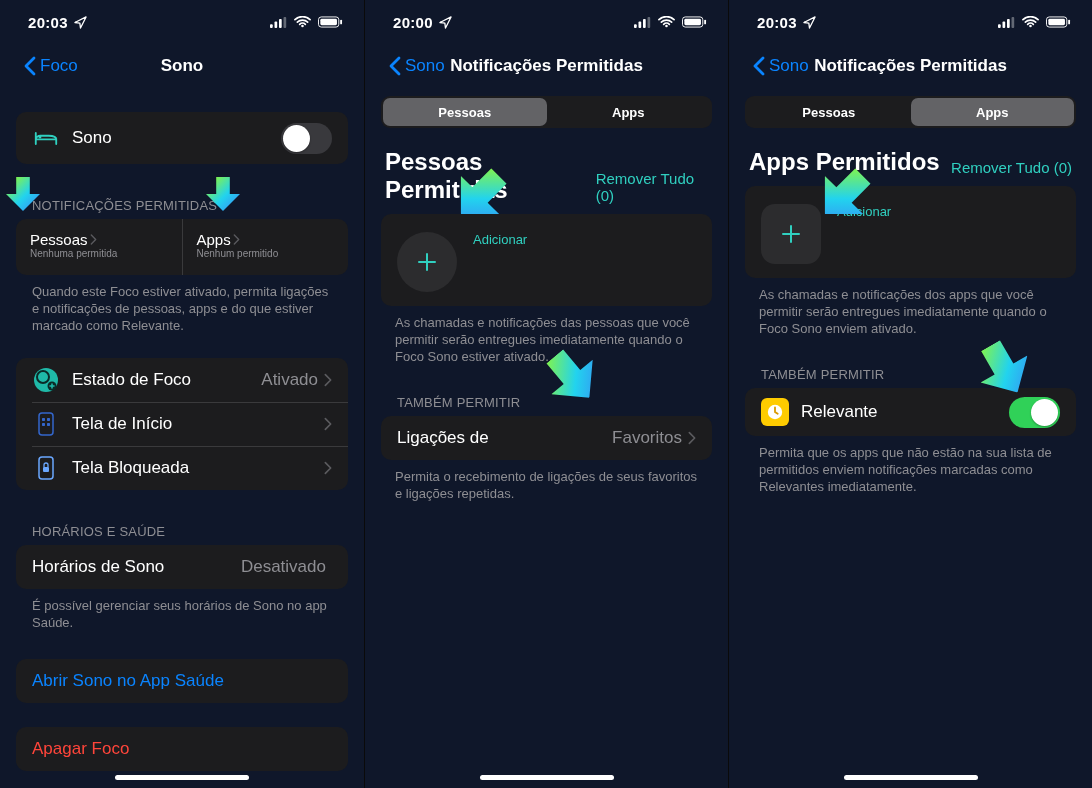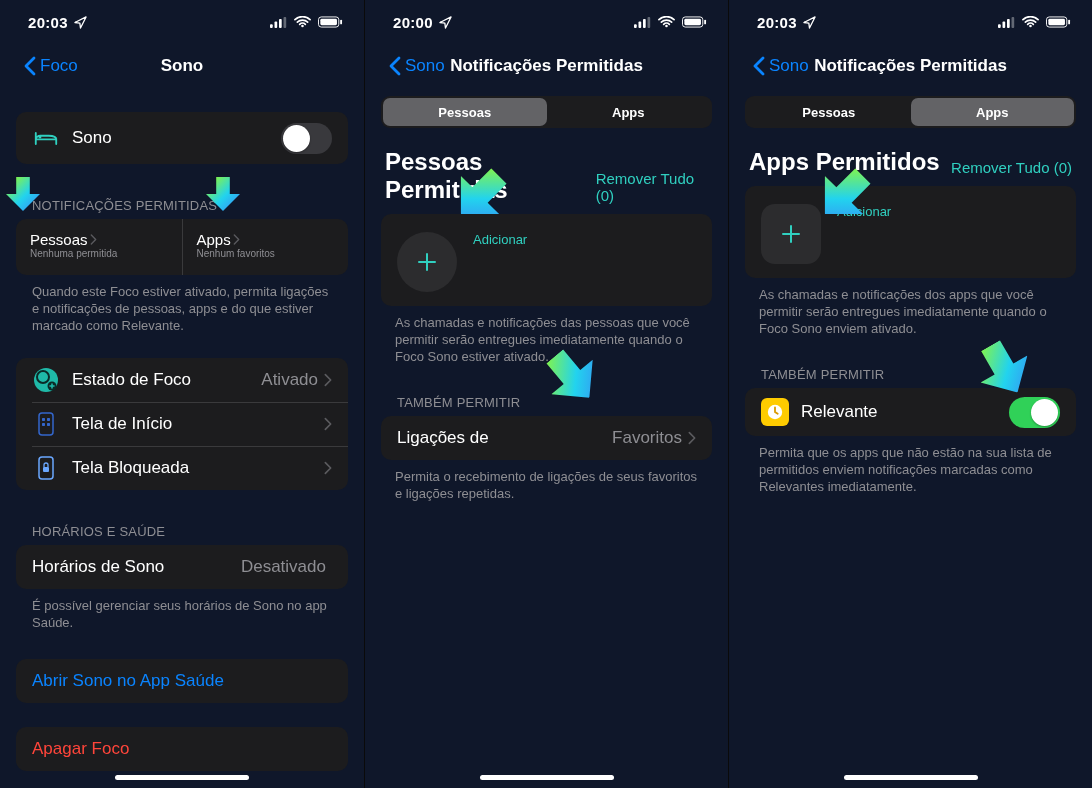--- a/index.html
+++ b/index.html
@@ -221,7 +221,7 @@
               <use href="#chev-right"></use>
             </svg>
           </div>
-        <div class="s">Nenhum favoritos</div>
+        <div class="s">Nenhum permitido</div>
       </div>
     </div>
 

